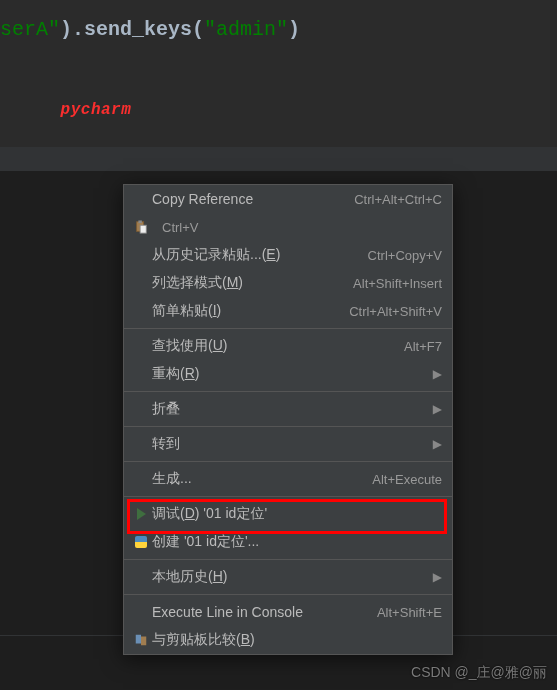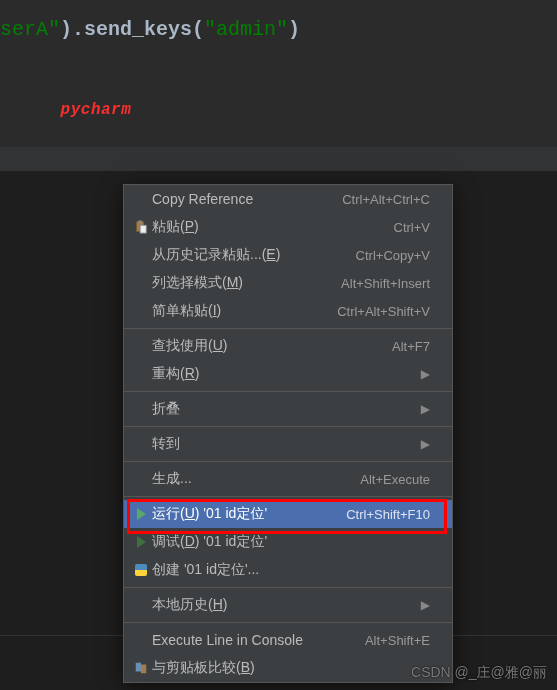--- a/index.html
+++ b/index.html
@@ -56,7 +56,7 @@
   display: flex;
   align-items: center;
   height: 28px;
-  padding: 0 22px 0 6px;
+  padding: 0 10px 0 6px;
   color: #bbbbbb;
   position: relative;
 }

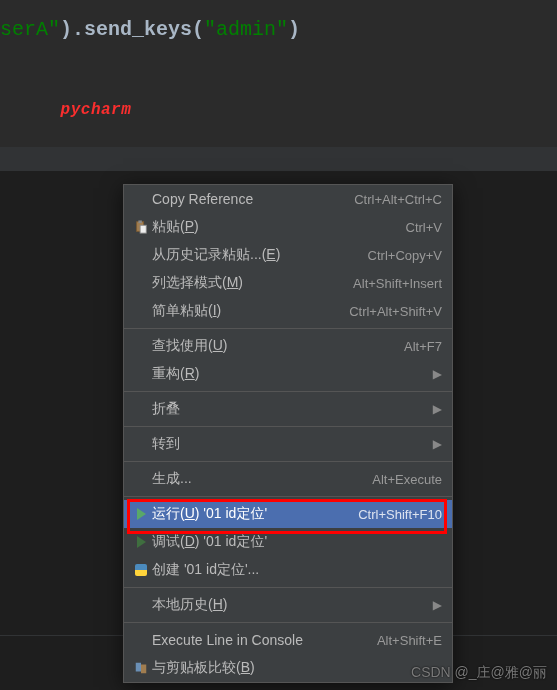--- a/index.html
+++ b/index.html
@@ -162,7 +162,6 @@
           <rect x="7" y="6" width="7" height="9" fill="#eee" stroke="#888"></rect>
         </svg>
     </span>
-    <span class="menu-label"><span>粘贴(</span><span class="underline">P</span><span>)</span></span>
     <span class="menu-shortcut">Ctrl+V</span>
   </div>
 

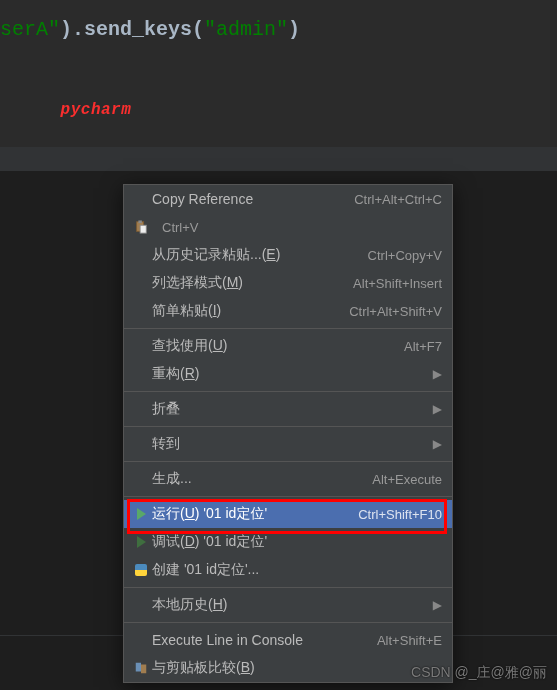--- a/index.html
+++ b/index.html
@@ -223,13 +223,6 @@
 
   <div class="menu-separator"></div>
 
-  <div class="menu-item highlighted">
-    <span class="menu-icon">
-        <span class="play-icon"></span>
-      </span>
-    <span class="menu-label"><span>运行(</span><span class="underline">U</span><span>) '01 id定位'</span></span>
-    <span class="menu-shortcut">Ctrl+Shift+F10</span>
-  </div>
 
   <div class="menu-item">
     <span class="menu-icon">

